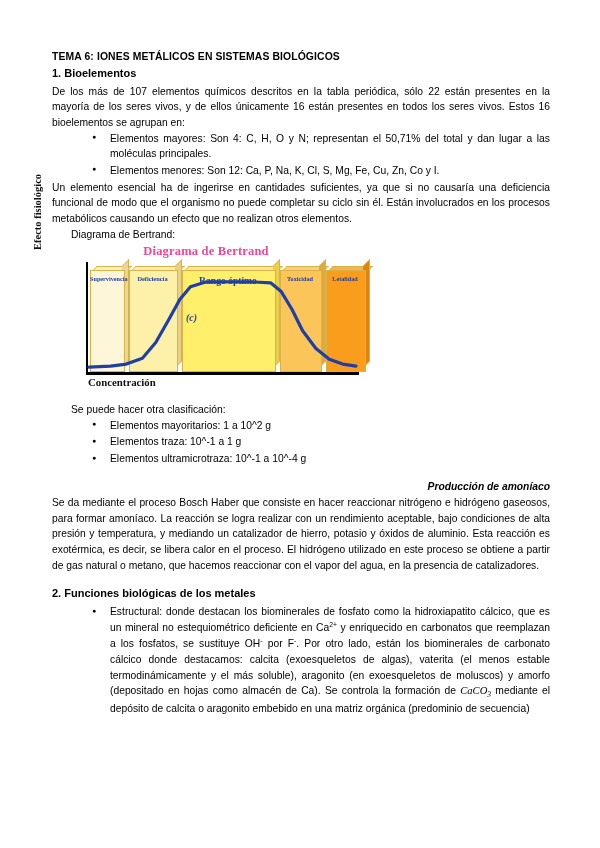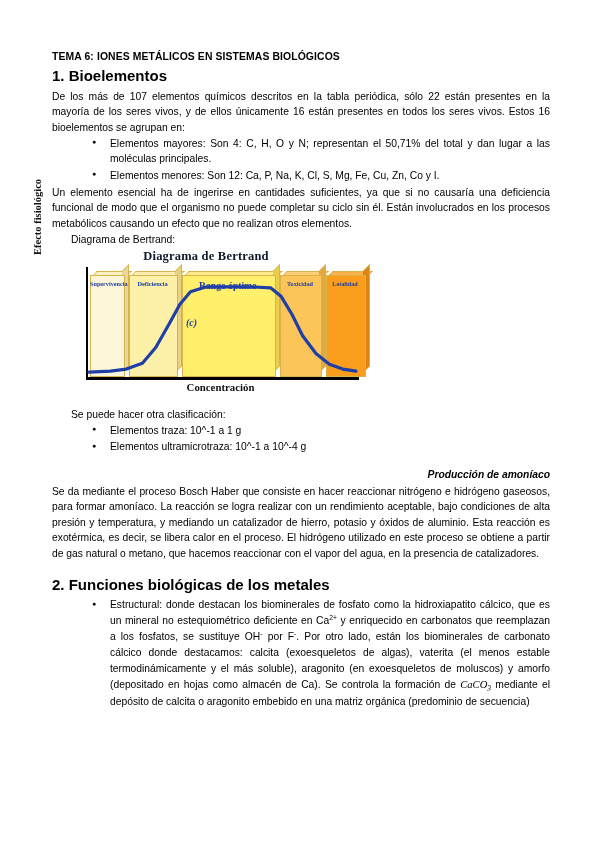--- a/index.html
+++ b/index.html
@@ -29,7 +29,7 @@
     line-height: 1.25;
   }
   .section-heading {
-    font-size: 15px;
+    font-size: 11px;
     font-weight: bold;
     margin: 0 0 3px 0;
     line-height: 1.25;

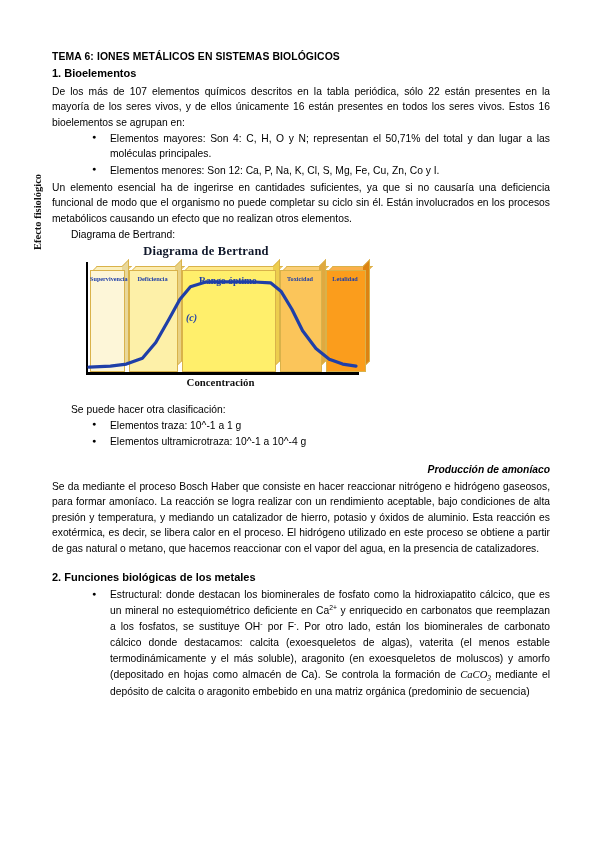--- a/index.html
+++ b/index.html
@@ -97,7 +97,7 @@
     font-family: "Liberation Serif", serif;
     font-weight: bold;
     font-size: 12.5px;
-    color: #0f172a;
+    color: #ec4899;
     letter-spacing: 0.2px;
   }
   .chart-plot {

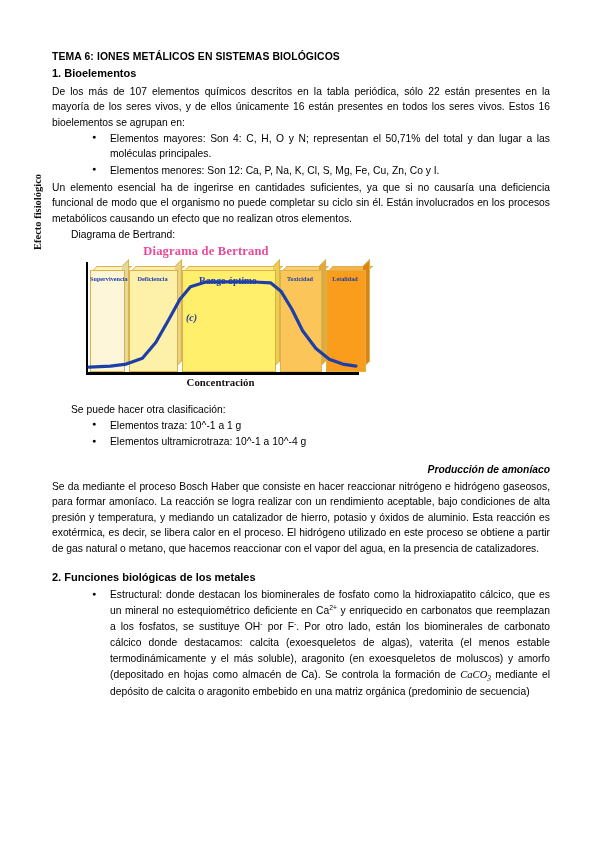--- a/index.html
+++ b/index.html
@@ -126,7 +126,6 @@
     left: 32px;
     top: 132px;
     width: 265px;
-    text-align: center;
     font-family: "Liberation Serif", serif;
     font-weight: bold;
     font-size: 10.8px;

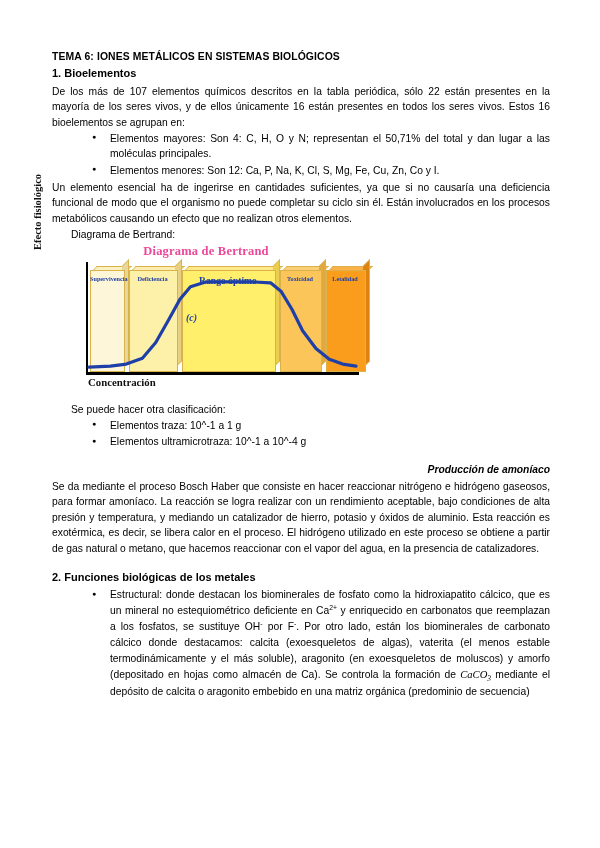--- a/index.html
+++ b/index.html
@@ -309,6 +309,7 @@
   <p class="body-text plain">Se puede hacer otra clasificación:</p>
 
   <ul class="bullets tight">
+    <li>Elementos mayoritarios: 1 a 10^2 g</li>
     <li>Elementos traza: 10^-1 a 1 g</li>
     <li>Elementos ultramicrotraza: 10^-1 a 10^-4 g</li>
   </ul>

